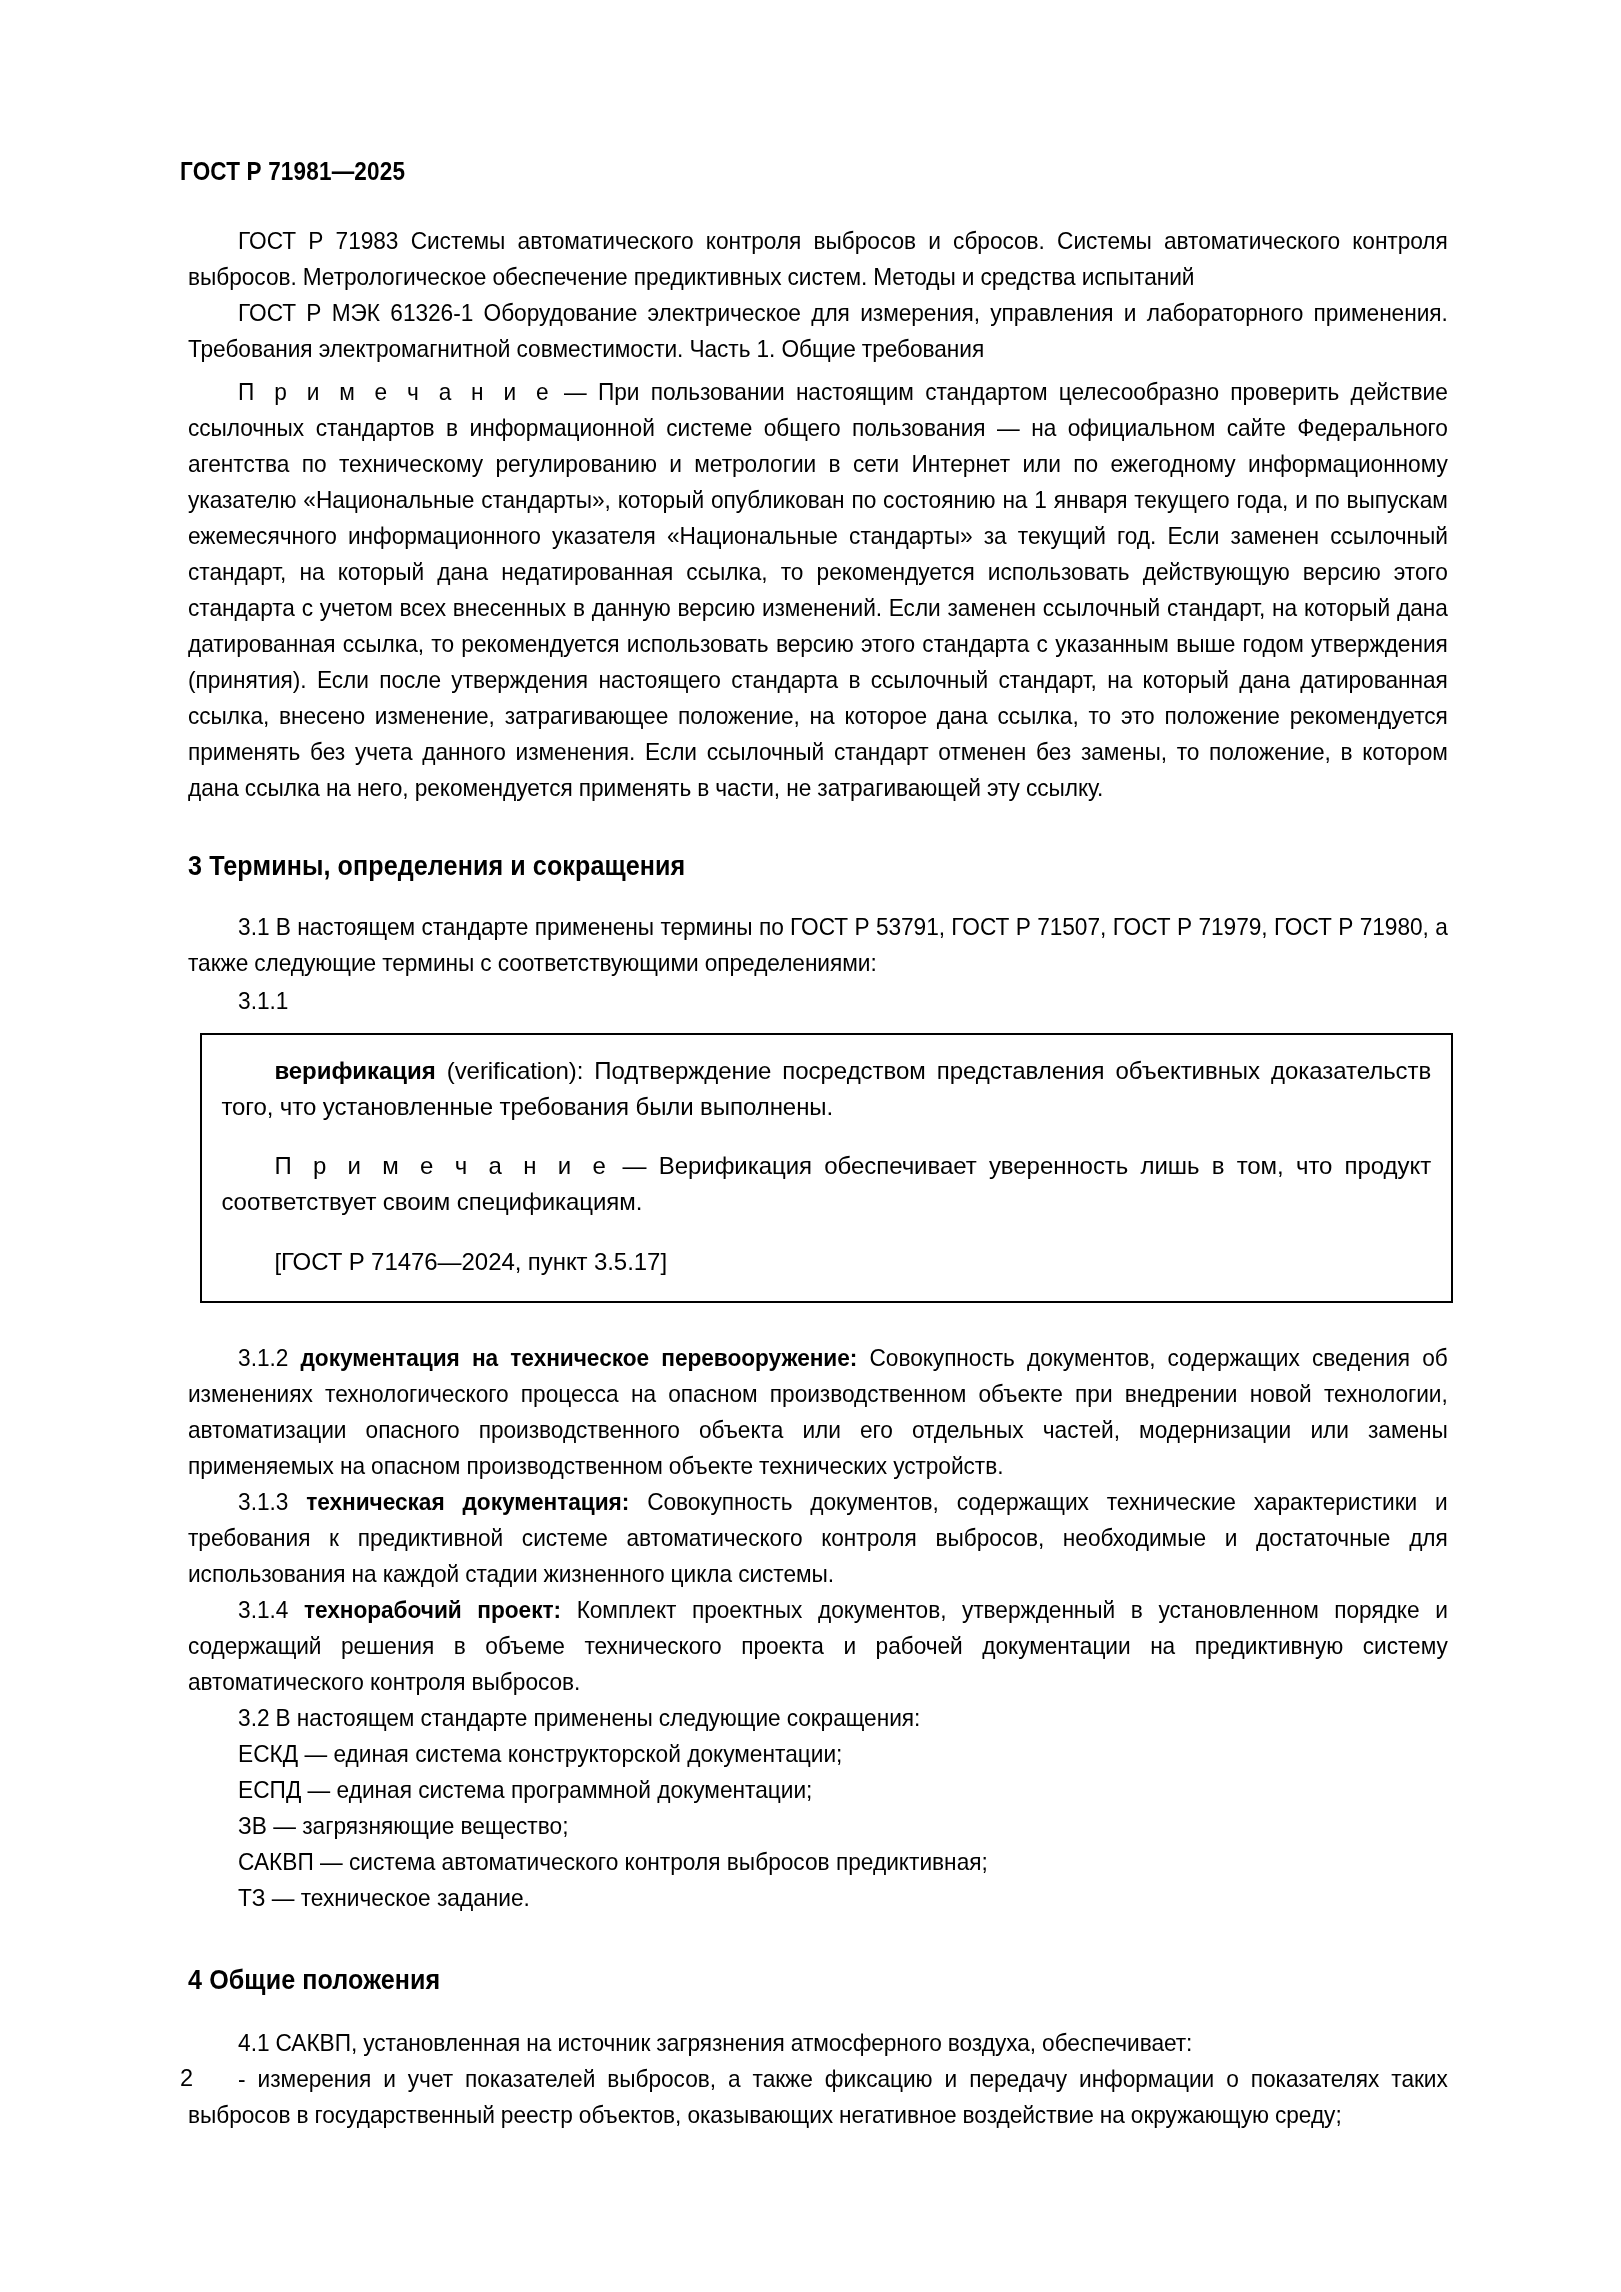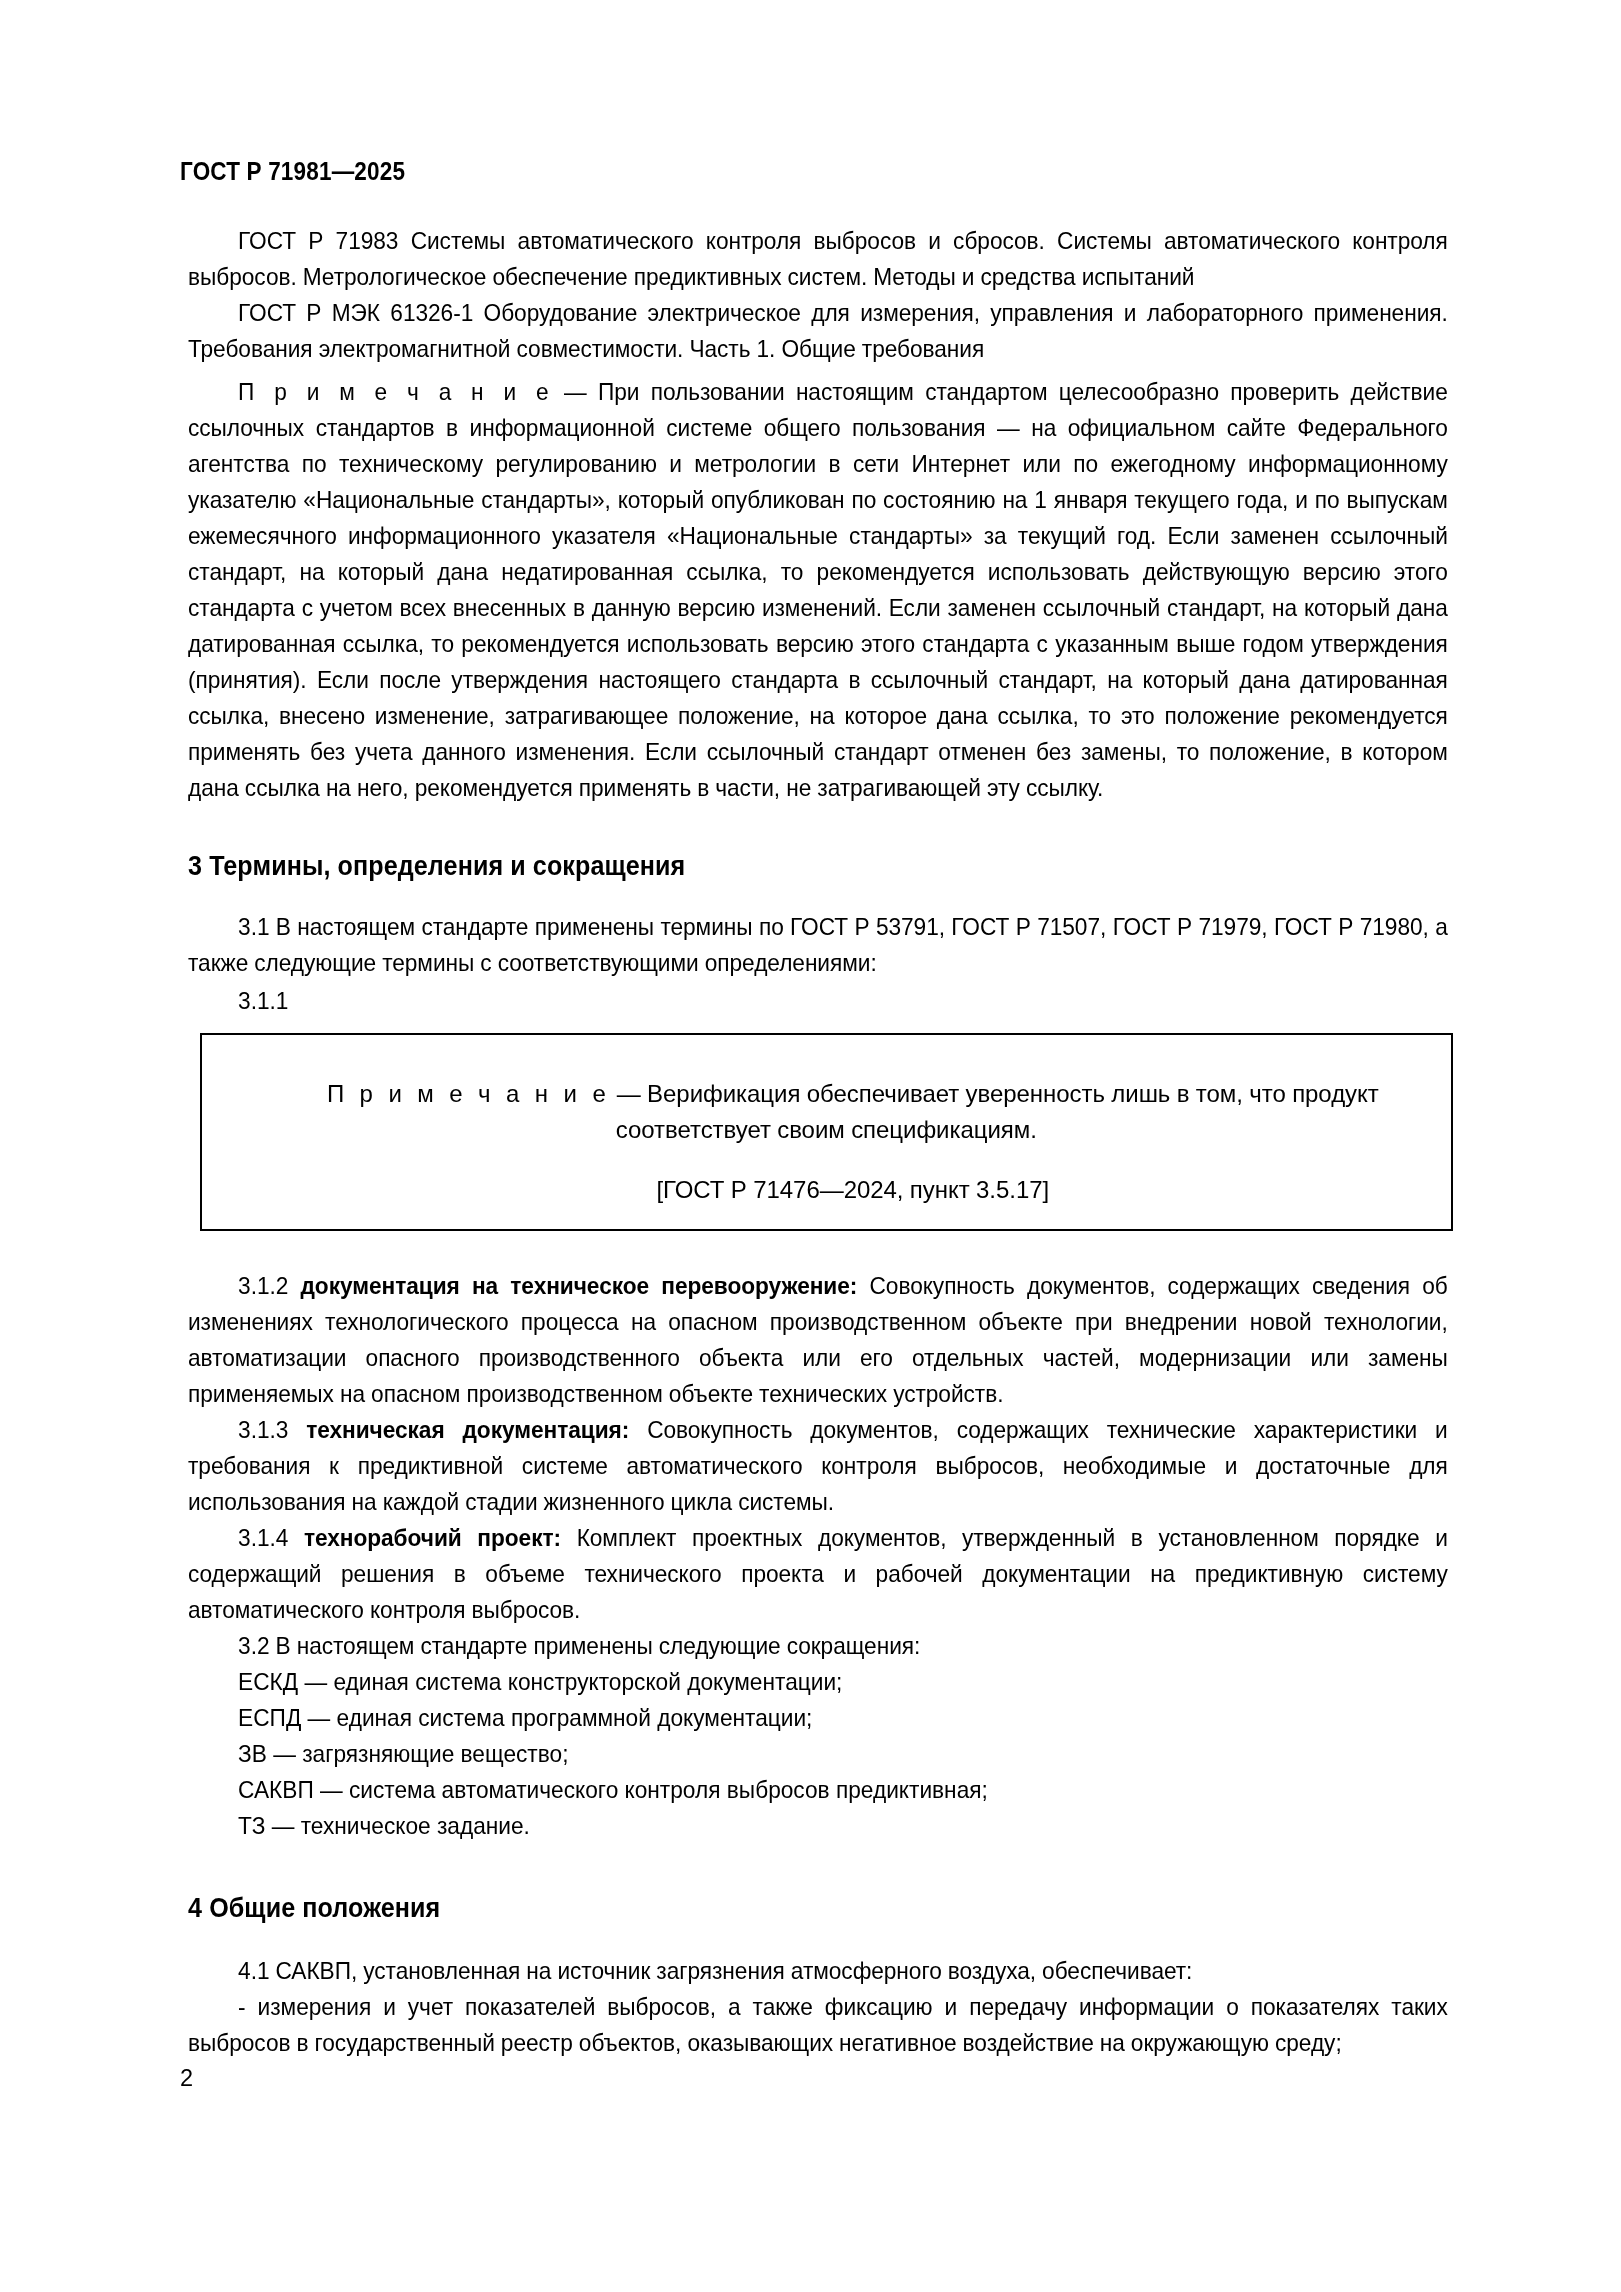--- a/index.html
+++ b/index.html
@@ -140,6 +140,9 @@
     <p class="body-text indent no-just" style="margin-top:2px;">3.1.1</p>
 
     <div class="def-box">
+      <p class="body-text indent">
+        <span class="bold">верификация</span><span> (verification): </span><span>Подтверждение посредством представления объективных доказательств того, что установленные требования были выполнены.</span>
+      </p>
       <p class="body-text indent" style="margin-top:23.5px;">
         <span class="spaced">П р и м е ч а н и е</span><span> — </span><span>Верификация обеспечивает уверенность лишь в том, что продукт соответствует своим спецификациям.</span>
       </p>

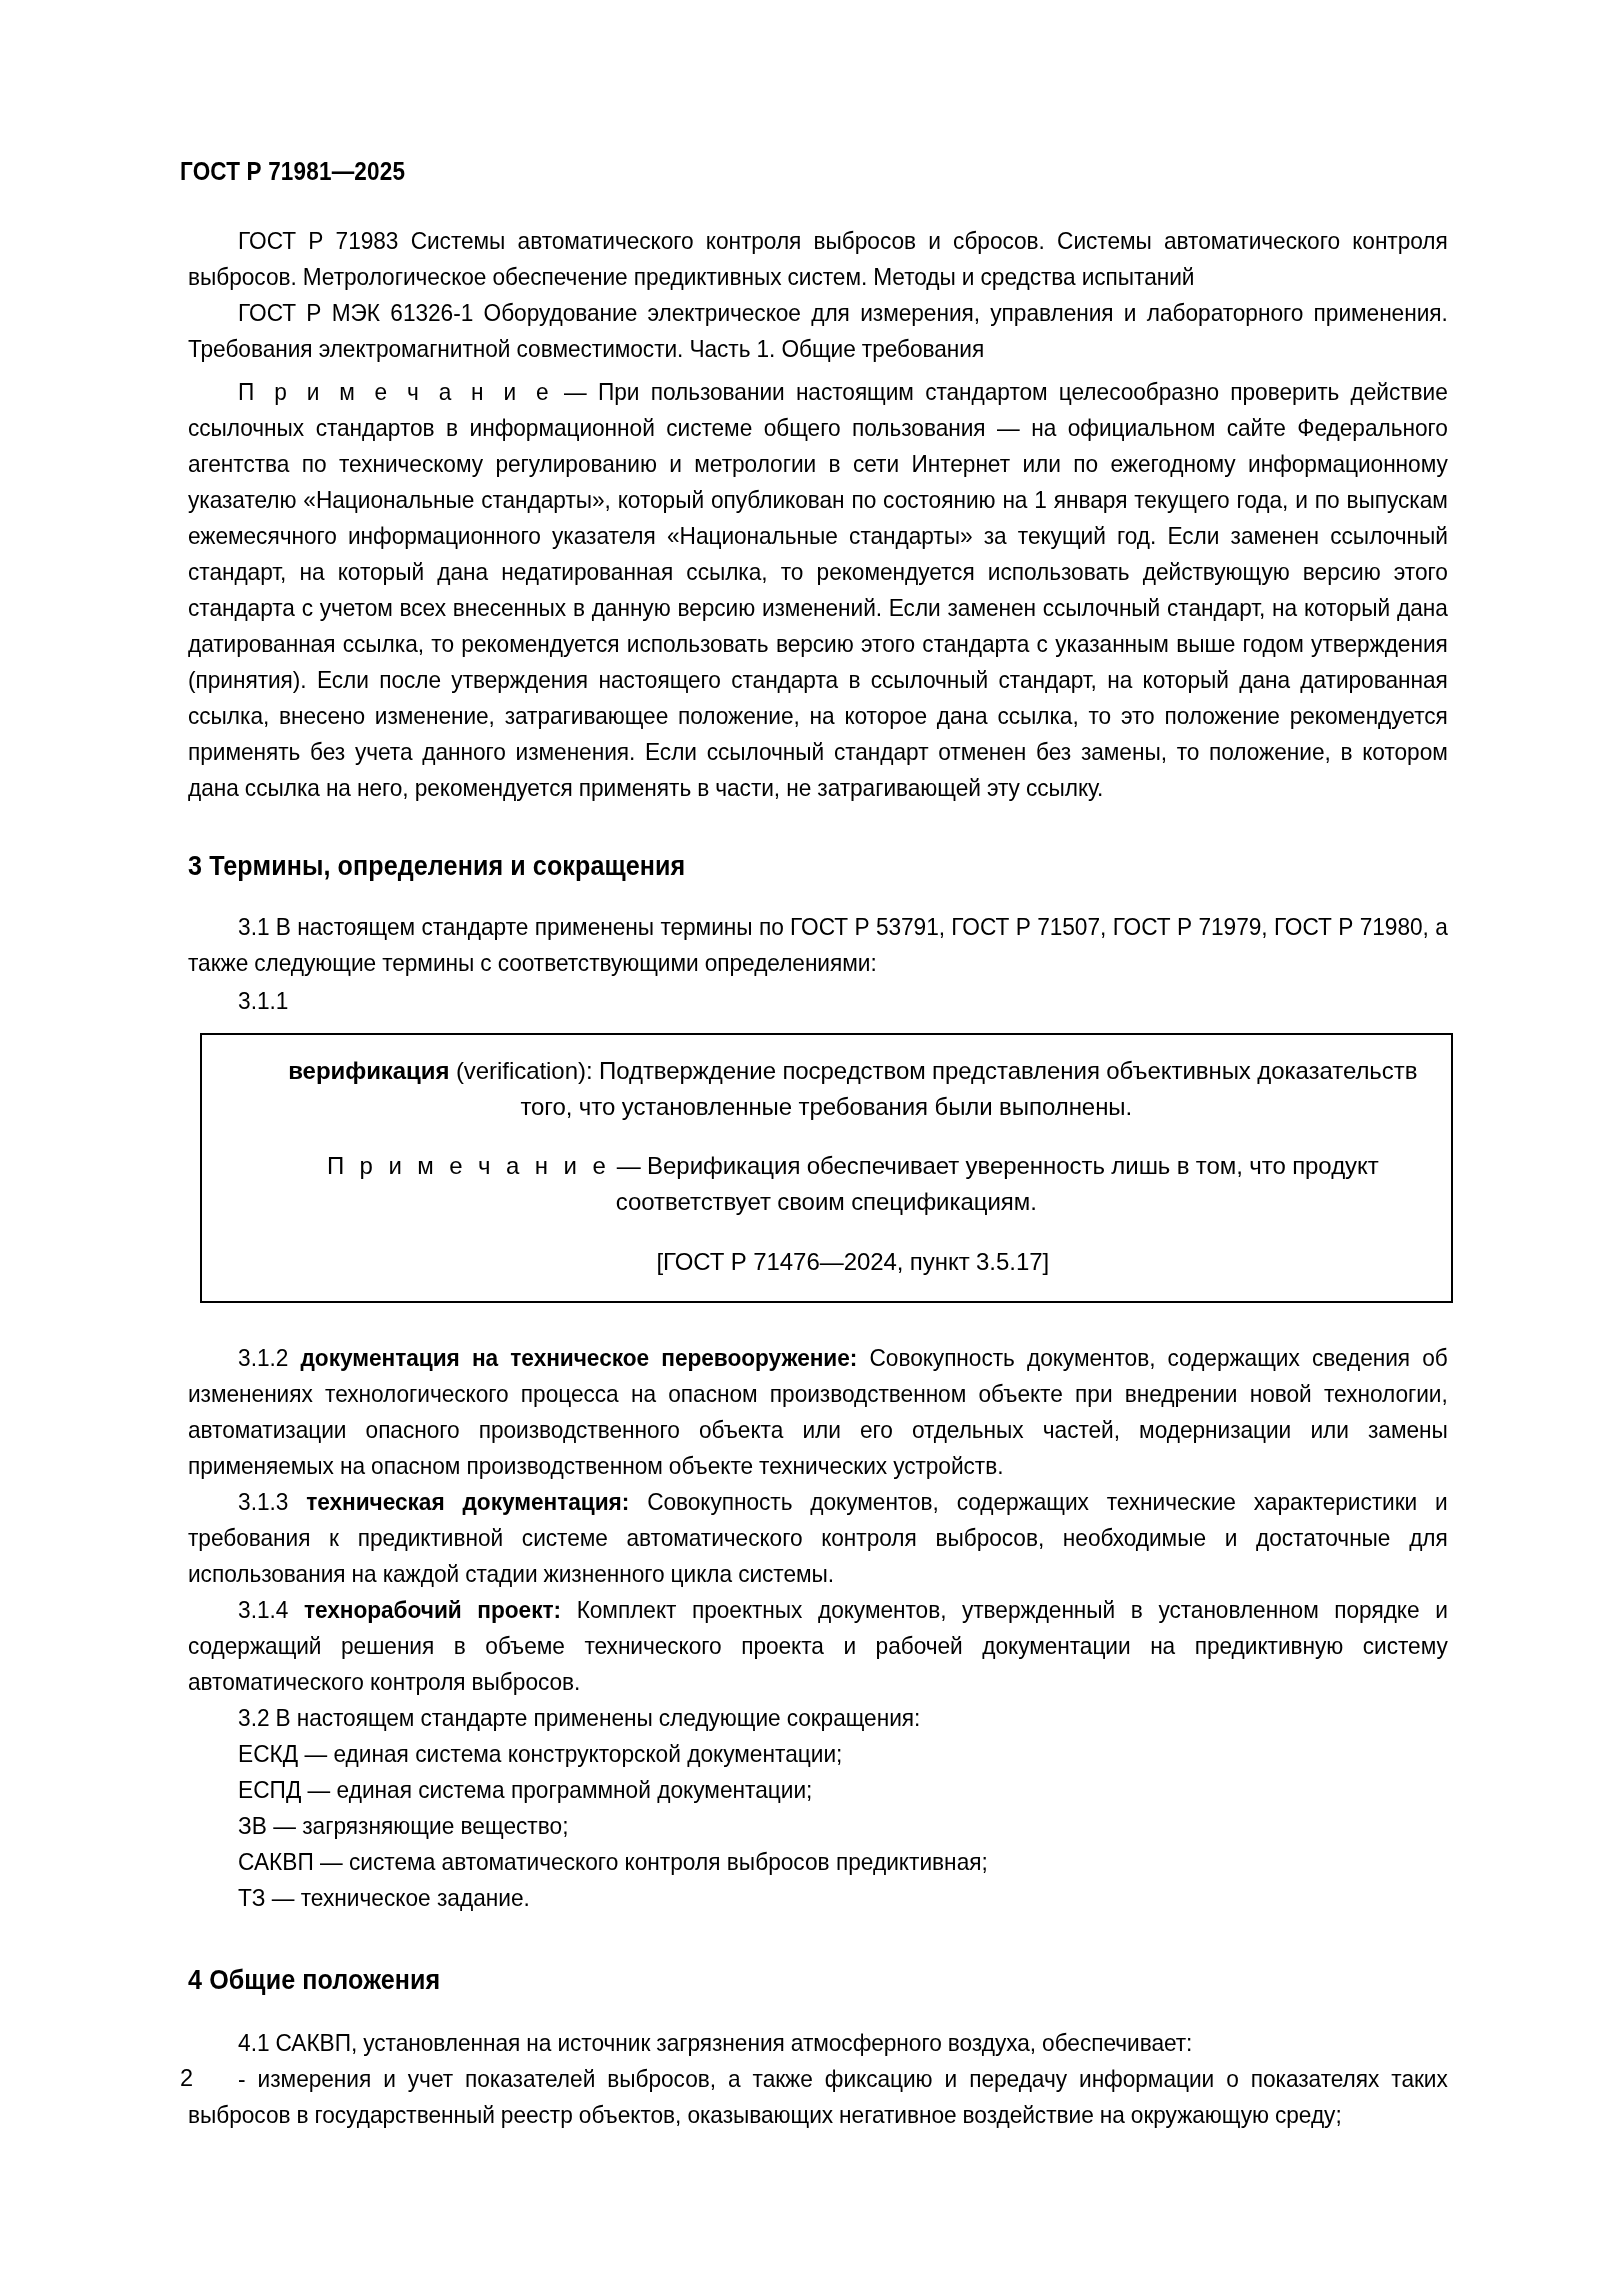--- a/index.html
+++ b/index.html
@@ -96,7 +96,7 @@
     margin-left: 11.8px;
     width: 1253px;
   }
-  .def-box .body-text { width: 100%; transform: none; text-align: center; }
+  .def-box .body-text { width: 100%; transform: none; }
 
   
   .abbr-line {

